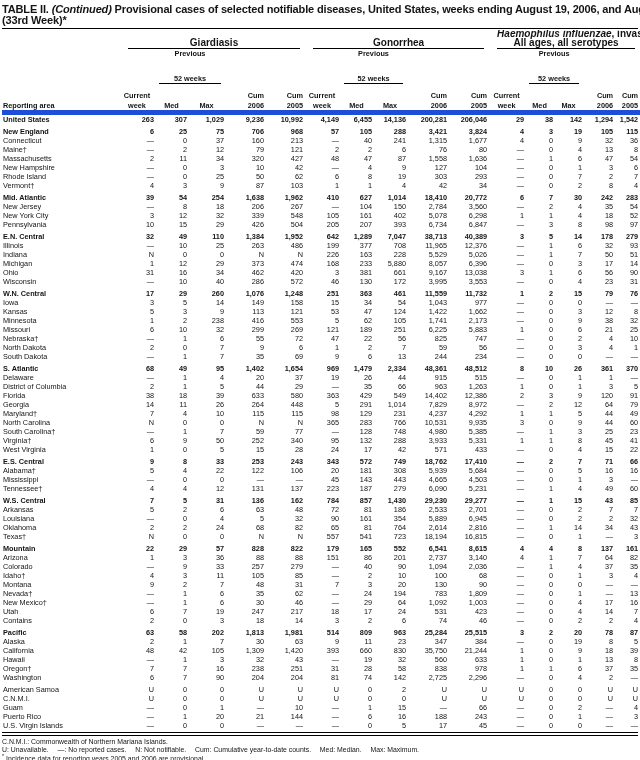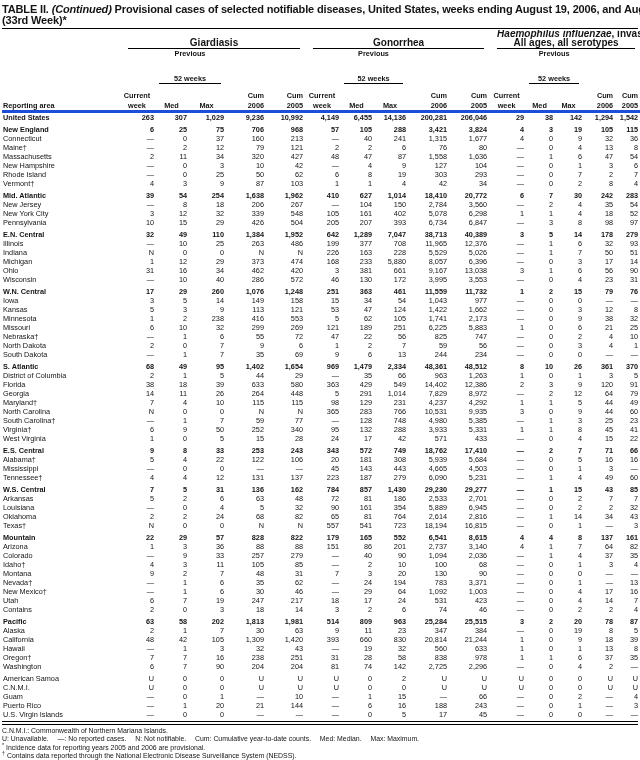--- a/index.html
+++ b/index.html
@@ -22,7 +22,7 @@
   tr.hrow td{height:9px;}
   td.ctr{text-align:center;}
   .w52{border-bottom:1px solid #000;margin:16px 3px;text-align:center;}
-  tr.hdr-bottom td{border-bottom:3px solid #1d4ed8;height:10px;}
+  tr.hdr-bottom td{border-bottom:5px solid #1d4ed8;height:10px;}
   
   .bot-rule{height:1.5px;border-top:1px solid #000;border-bottom:1.6px solid #000;margin-top:2px;}
   .footnotes{margin-top:2.5px;}

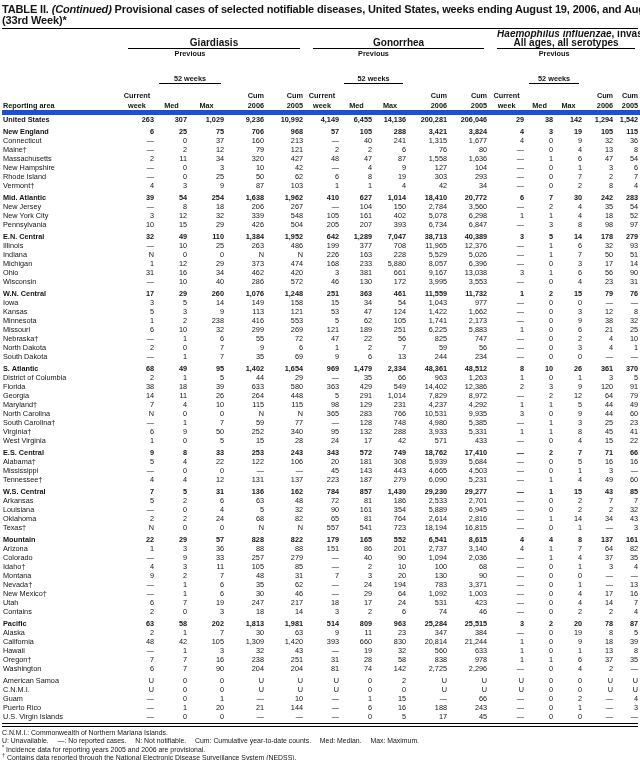--- a/index.html
+++ b/index.html
@@ -637,6 +637,24 @@
           <td class="num">370</td>
         </tr>
         <tr>
+          <td class="lbl">Delaware</td>
+          <td class="num">—</td>
+          <td class="num">1</td>
+          <td class="num">4</td>
+          <td class="num">20</td>
+          <td class="num">37</td>
+          <td class="num">19</td>
+          <td class="num">26</td>
+          <td class="num">44</td>
+          <td class="num">915</td>
+          <td class="num">515</td>
+          <td class="num">—</td>
+          <td class="num">0</td>
+          <td class="num">1</td>
+          <td class="num">1</td>
+          <td class="num">—</td>
+        </tr>
+        <tr>
           <td class="lbl">District of Columbia</td>
           <td class="num">2</td>
           <td class="num">1</td>

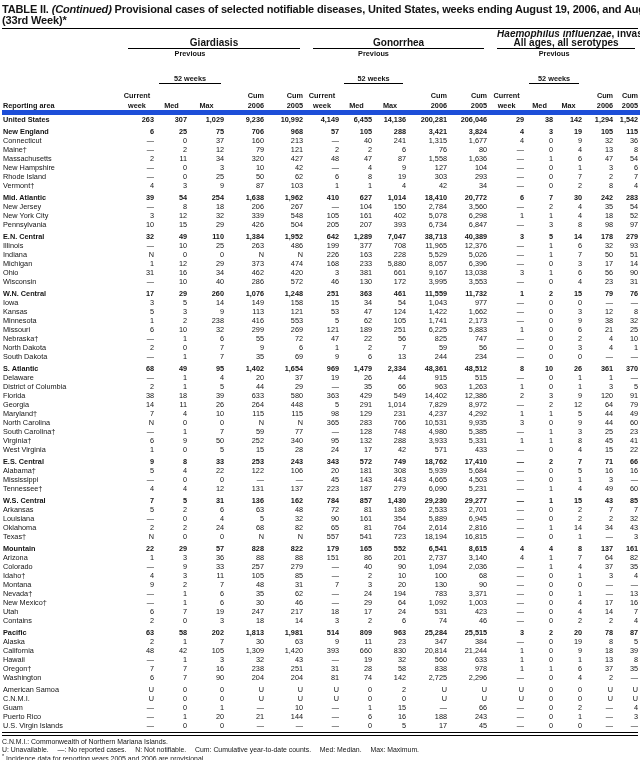--- a/index.html
+++ b/index.html
@@ -1070,7 +1070,7 @@
           <td class="num">24</td>
           <td class="num">194</td>
           <td class="num">783</td>
-          <td class="num">3,371</td>
+          <td class="num">1,809</td>
           <td class="num">—</td>
           <td class="num">0</td>
           <td class="num">1</td>

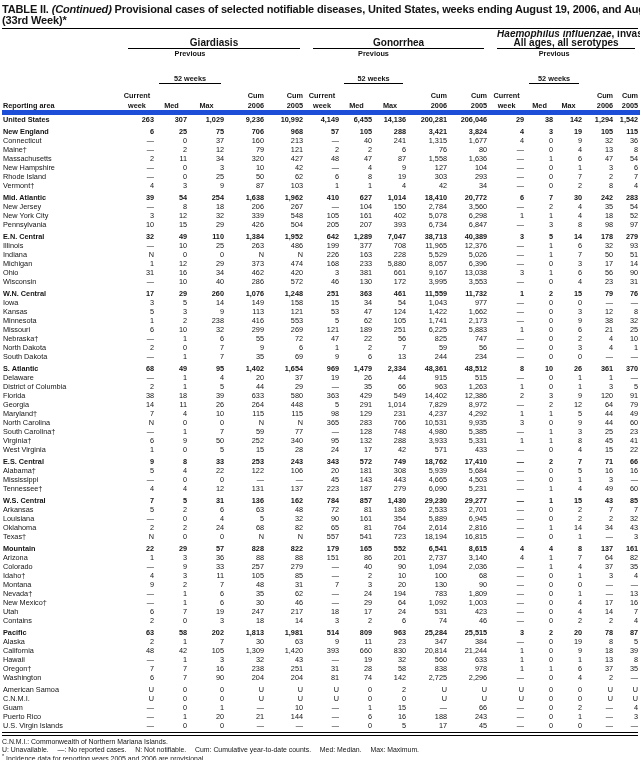--- a/index.html
+++ b/index.html
@@ -1180,7 +1180,7 @@
           <td class="num">393</td>
           <td class="num">660</td>
           <td class="num">830</td>
-          <td class="num">20,814</td>
+          <td class="num">35,750</td>
           <td class="num">21,244</td>
           <td class="num">1</td>
           <td class="num">0</td>

